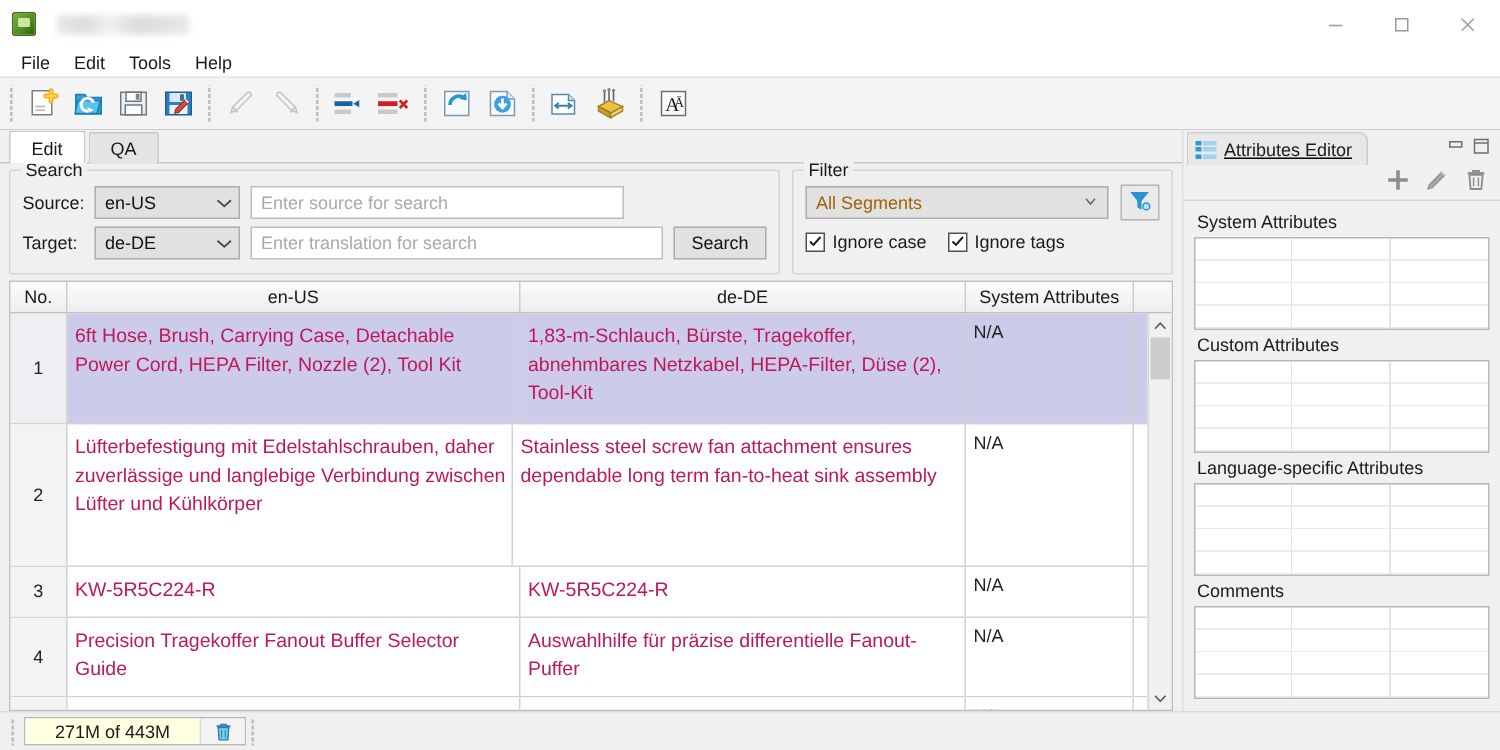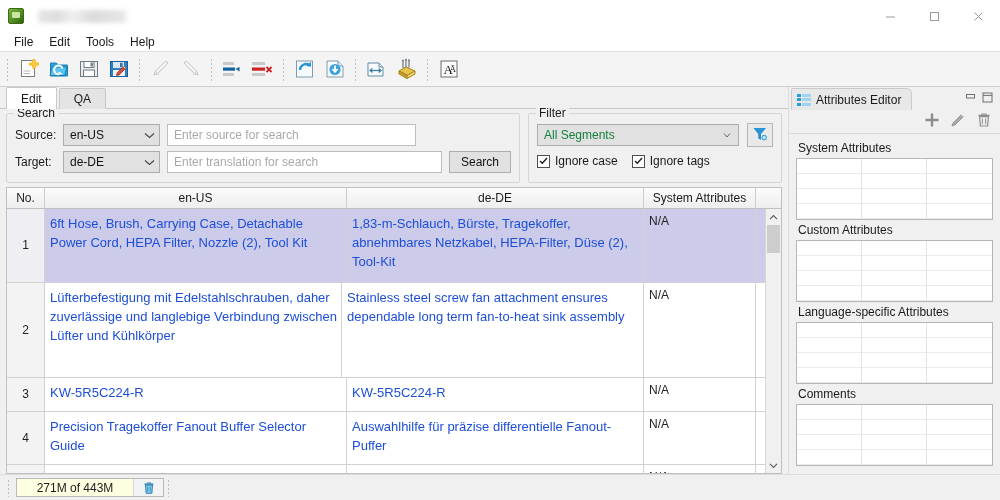--- a/index.html
+++ b/index.html
@@ -370,6 +370,7 @@
     display:flex; align-items:flex-end;
     position:relative;
     padding-left: 2px;
+    text-decoration: underline;
   }
   .ae-tab {
     height: 22px;

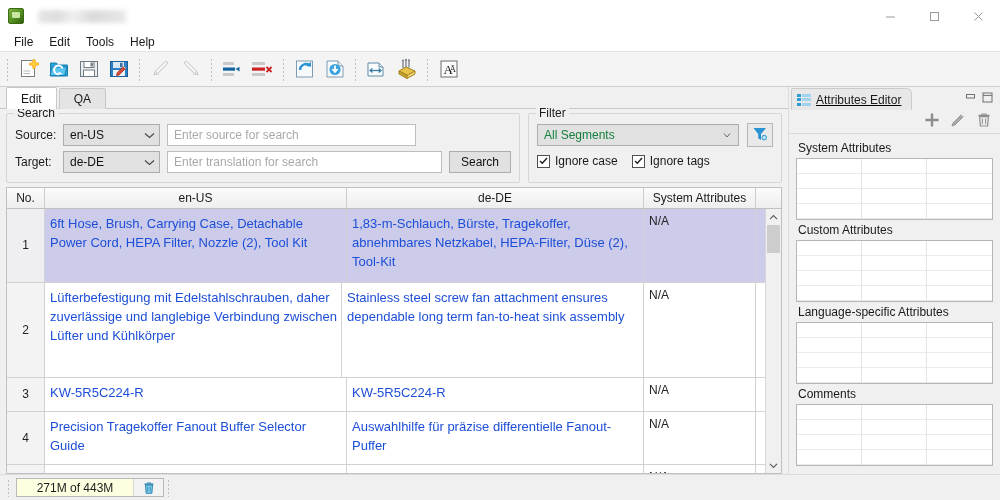--- a/index.html
+++ b/index.html
@@ -241,7 +241,7 @@
     display: flex; align-items: center;
     padding: 0 6px;
     font-size: 12px;
-    color: #15803d;
+    color: #a16207;
     flex: 1 1 auto;
   }
   .filter-combo .chev { margin-left:auto; color:#555; font-size:10px; }

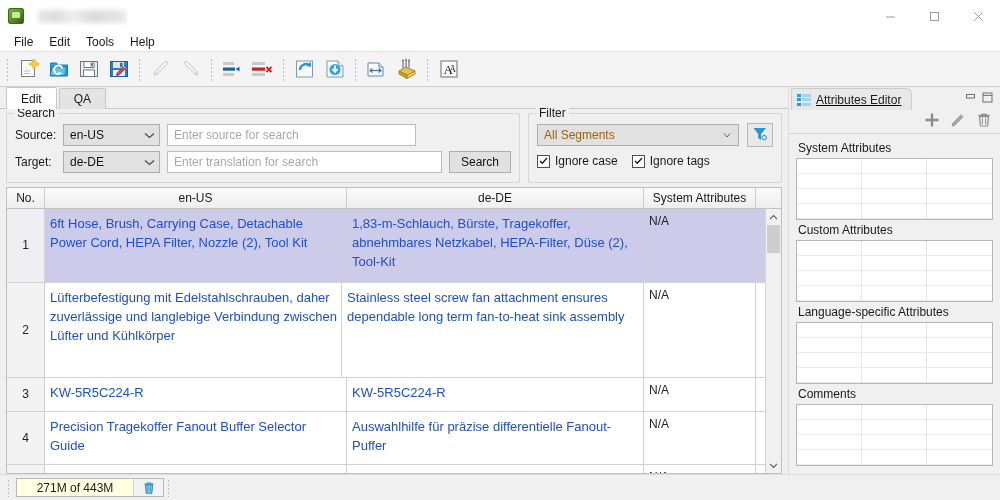--- a/index.html
+++ b/index.html
@@ -315,7 +315,7 @@
   .row.selected { background: #ccccea; }
   .cell {
     font-size: 13px;
-    color: #1d4ed8;
+    color: #be185d;
     padding: 5px 4px 4px 5px;
     border-right: 1px solid #d2d2d2;
     line-height: 19px;

